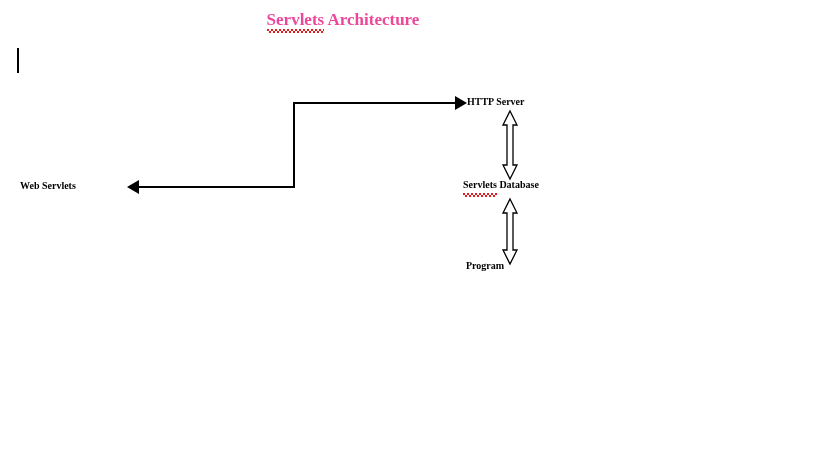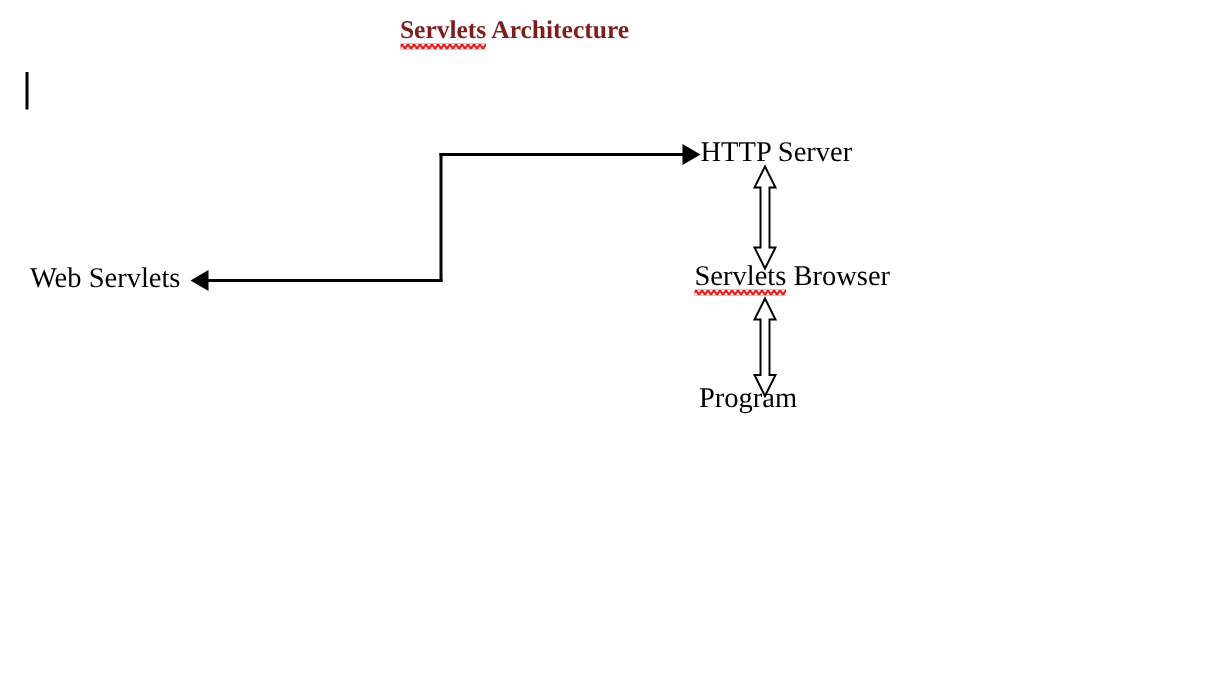--- a/index.html
+++ b/index.html
@@ -30,7 +30,7 @@
     font-weight: bold;
     font-size: 17px;
     line-height: 20px;
-    color: #7f1d1d;
+    color: #ec4899;
     white-space: pre;
   }
   .title .spell {

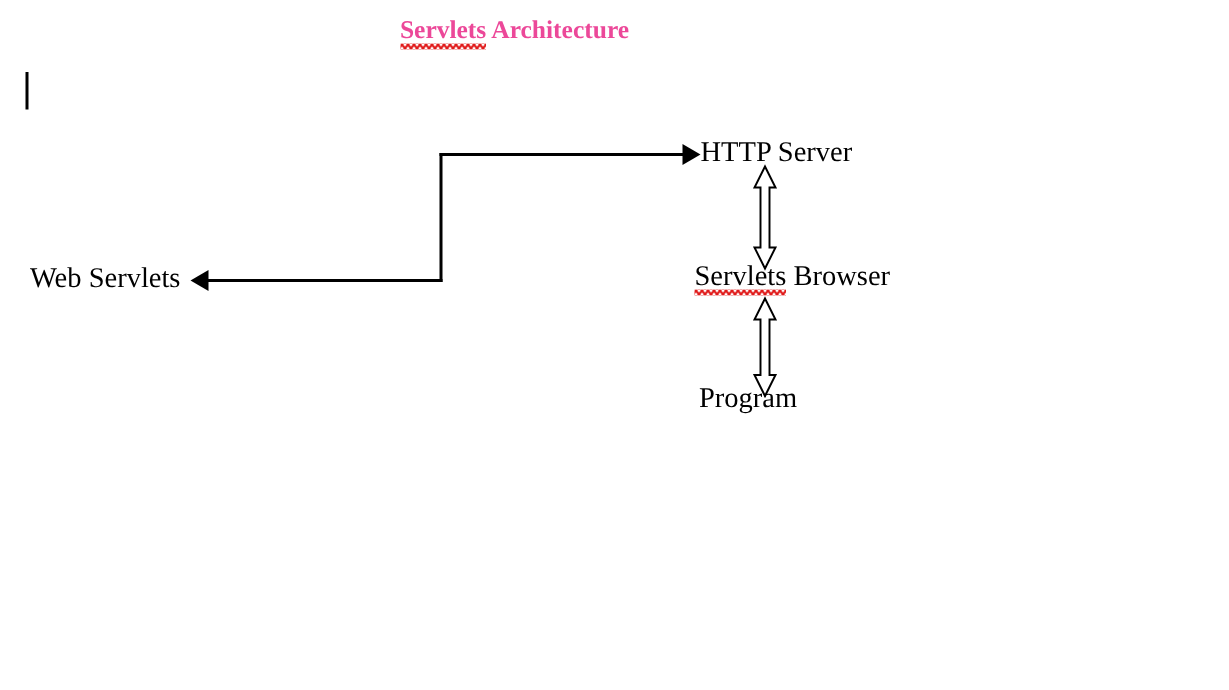--- a/index.html
+++ b/index.html
@@ -67,10 +67,11 @@
   .node-label {
     position: absolute;
     font-family: "Liberation Serif", serif;
-    font-size: 19px;
+    font-size: 10px;
     line-height: 18px;
     color: #000000;
     white-space: nowrap;
+    font-weight: bold;
   }
   .node-label .spell {
     position: relative;

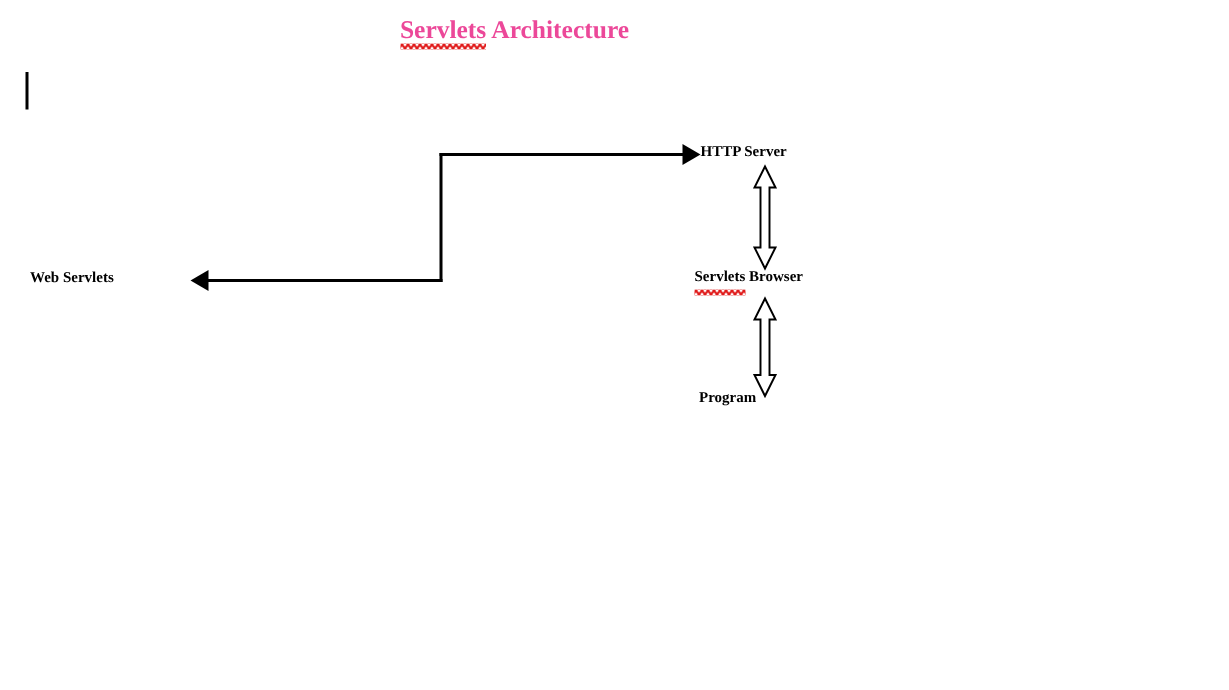--- a/index.html
+++ b/index.html
@@ -171,7 +171,7 @@
 
   <div class="node-label" id="label-http-server">HTTP Server</div>
 
-  <div class="node-label" id="label-servlets-program"><span class="spell">Servlets</span><span> Browser</span></div>
+  <div class="node-label" id="label-servlets-program"><span class="spell">Servlets</span><span> Database</span></div>
 
   <div class="node-label" id="label-database">Program</div>
 

